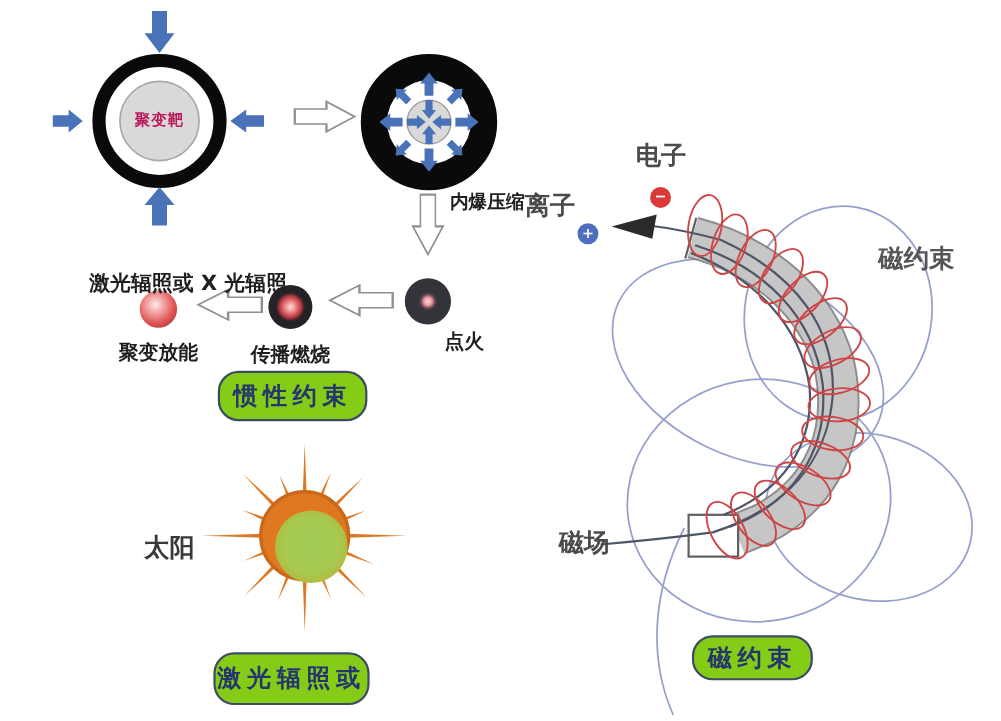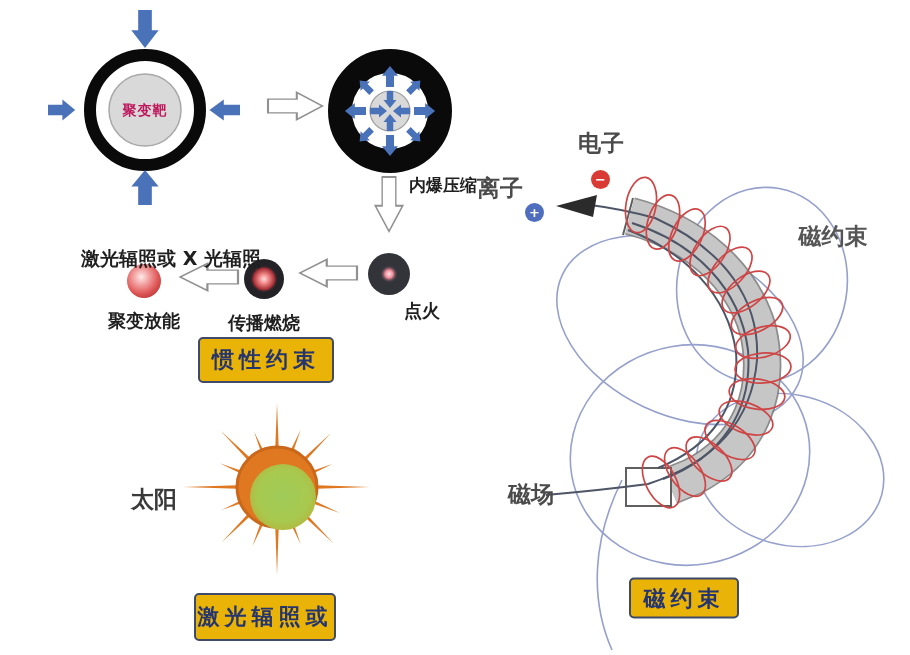--- a/index.html
+++ b/index.html
@@ -21,7 +21,7 @@
   .conf-box{
     position:absolute;transform:translate(-50%,-50%);
     display:flex;align-items:center;justify-content:center;
-    background:#eab308;border:2px solid #3e4a67;border-radius:5px;
+    background:#84cc16;border:2px solid #3e4a67;border-radius:19px;
     color:#25356e;font-weight:bold;font-size:22px;letter-spacing:5px;
     white-space:nowrap;box-sizing:border-box;
   }

